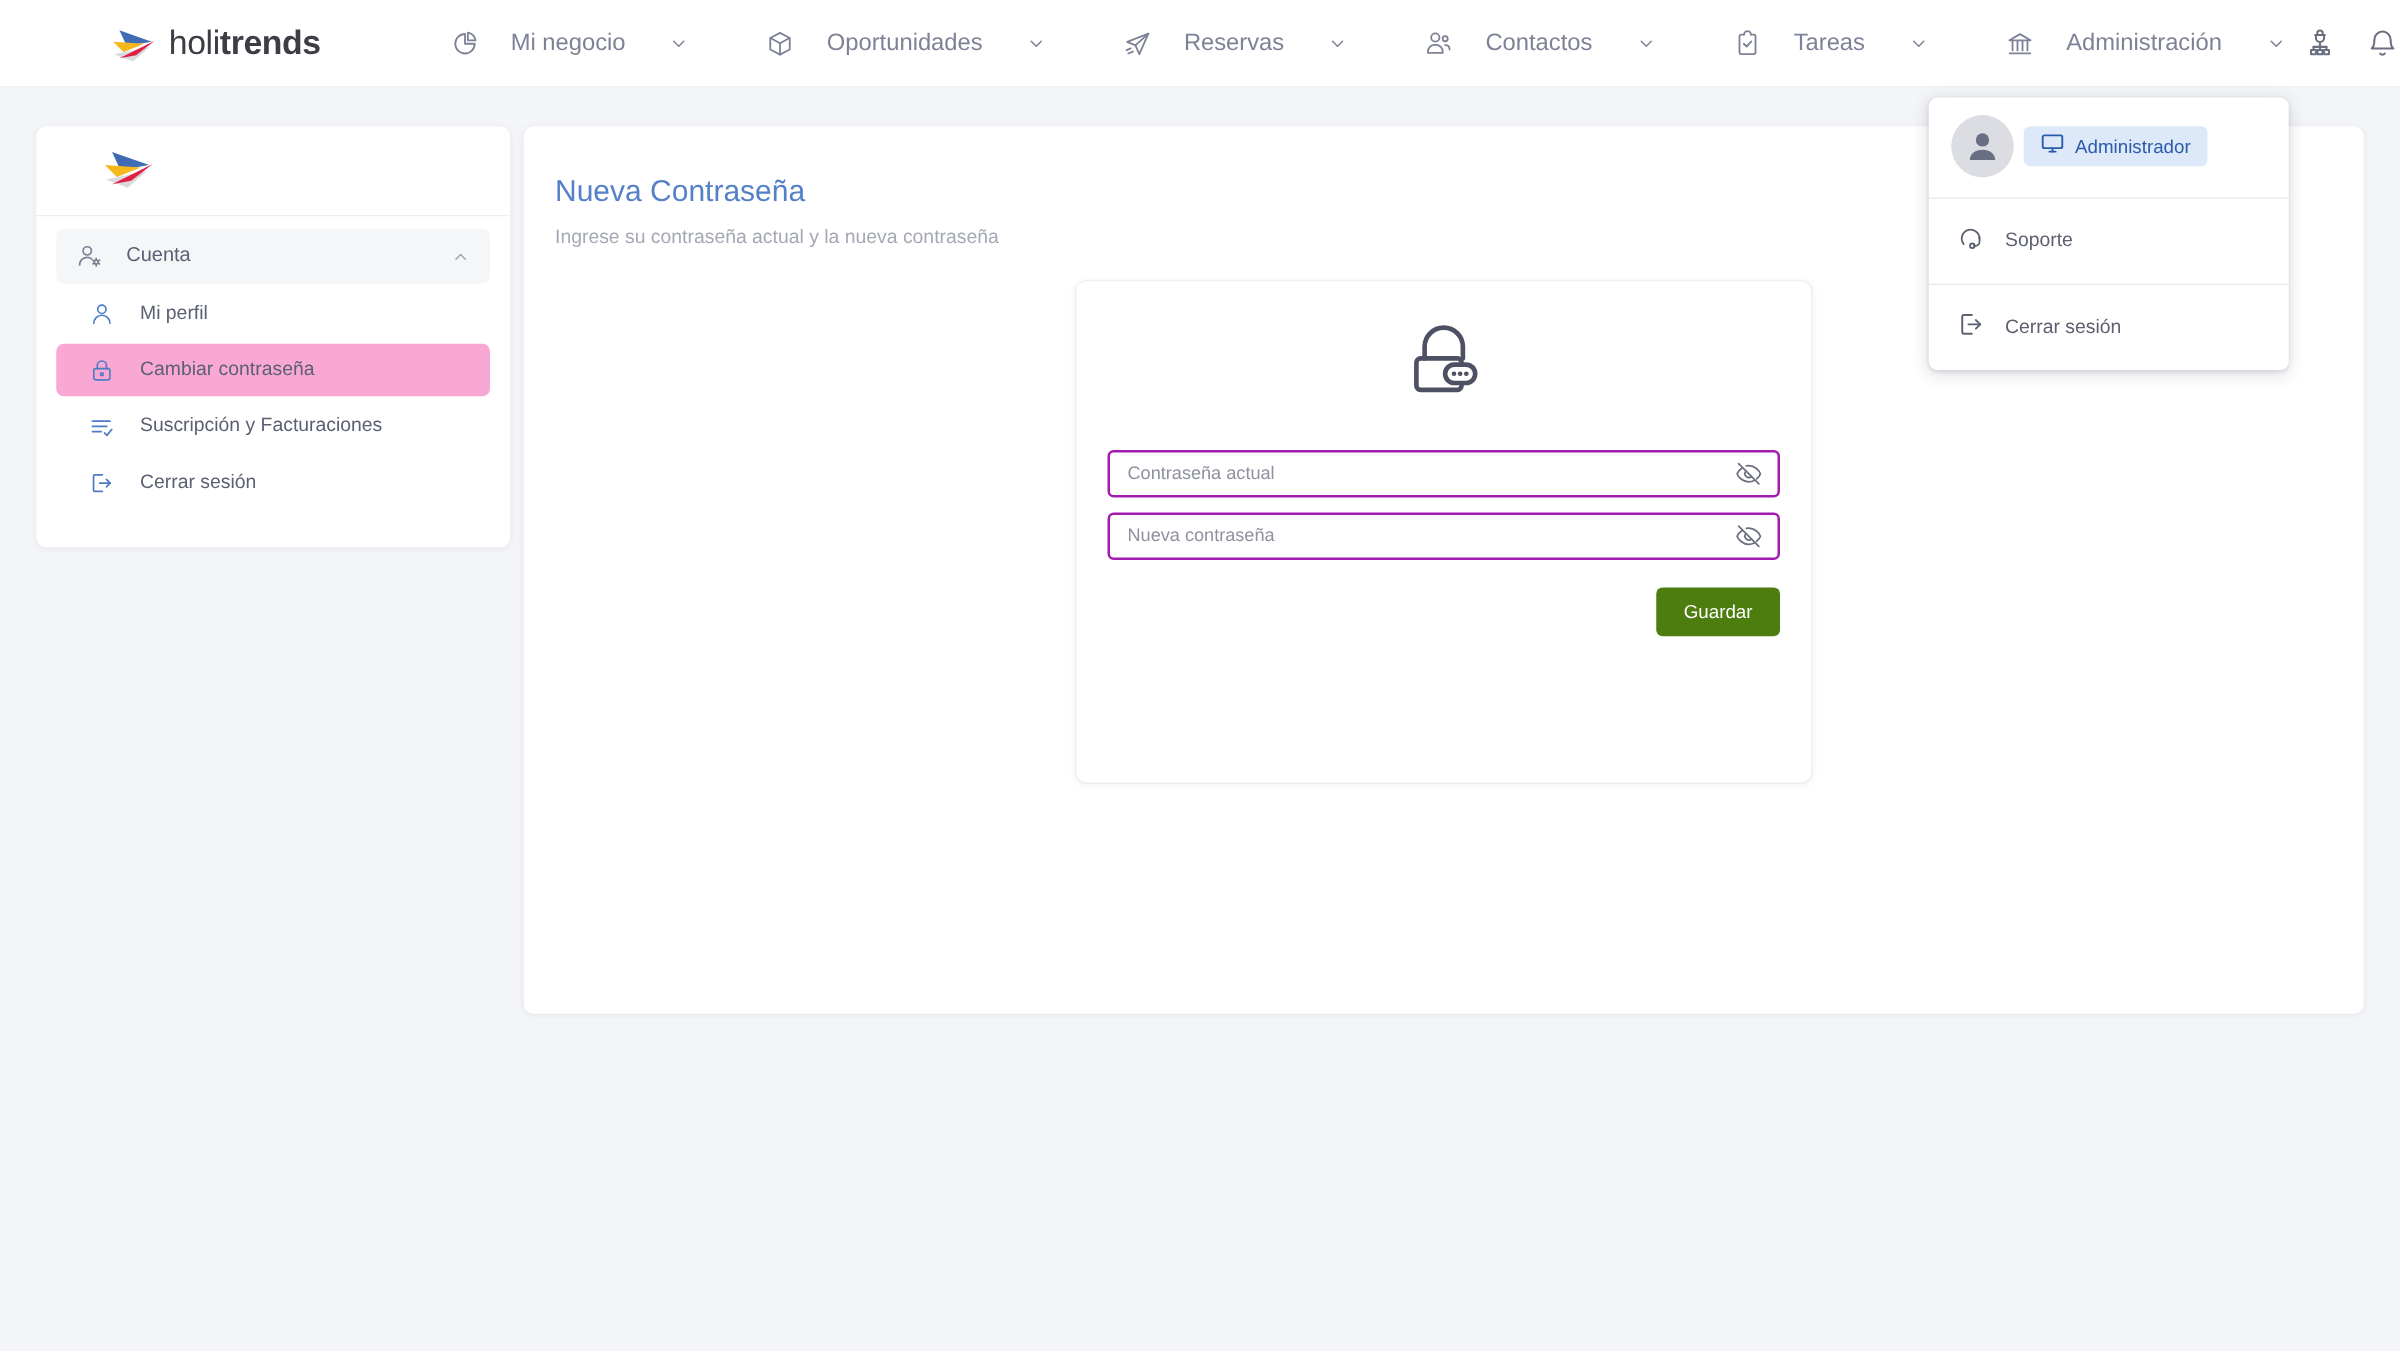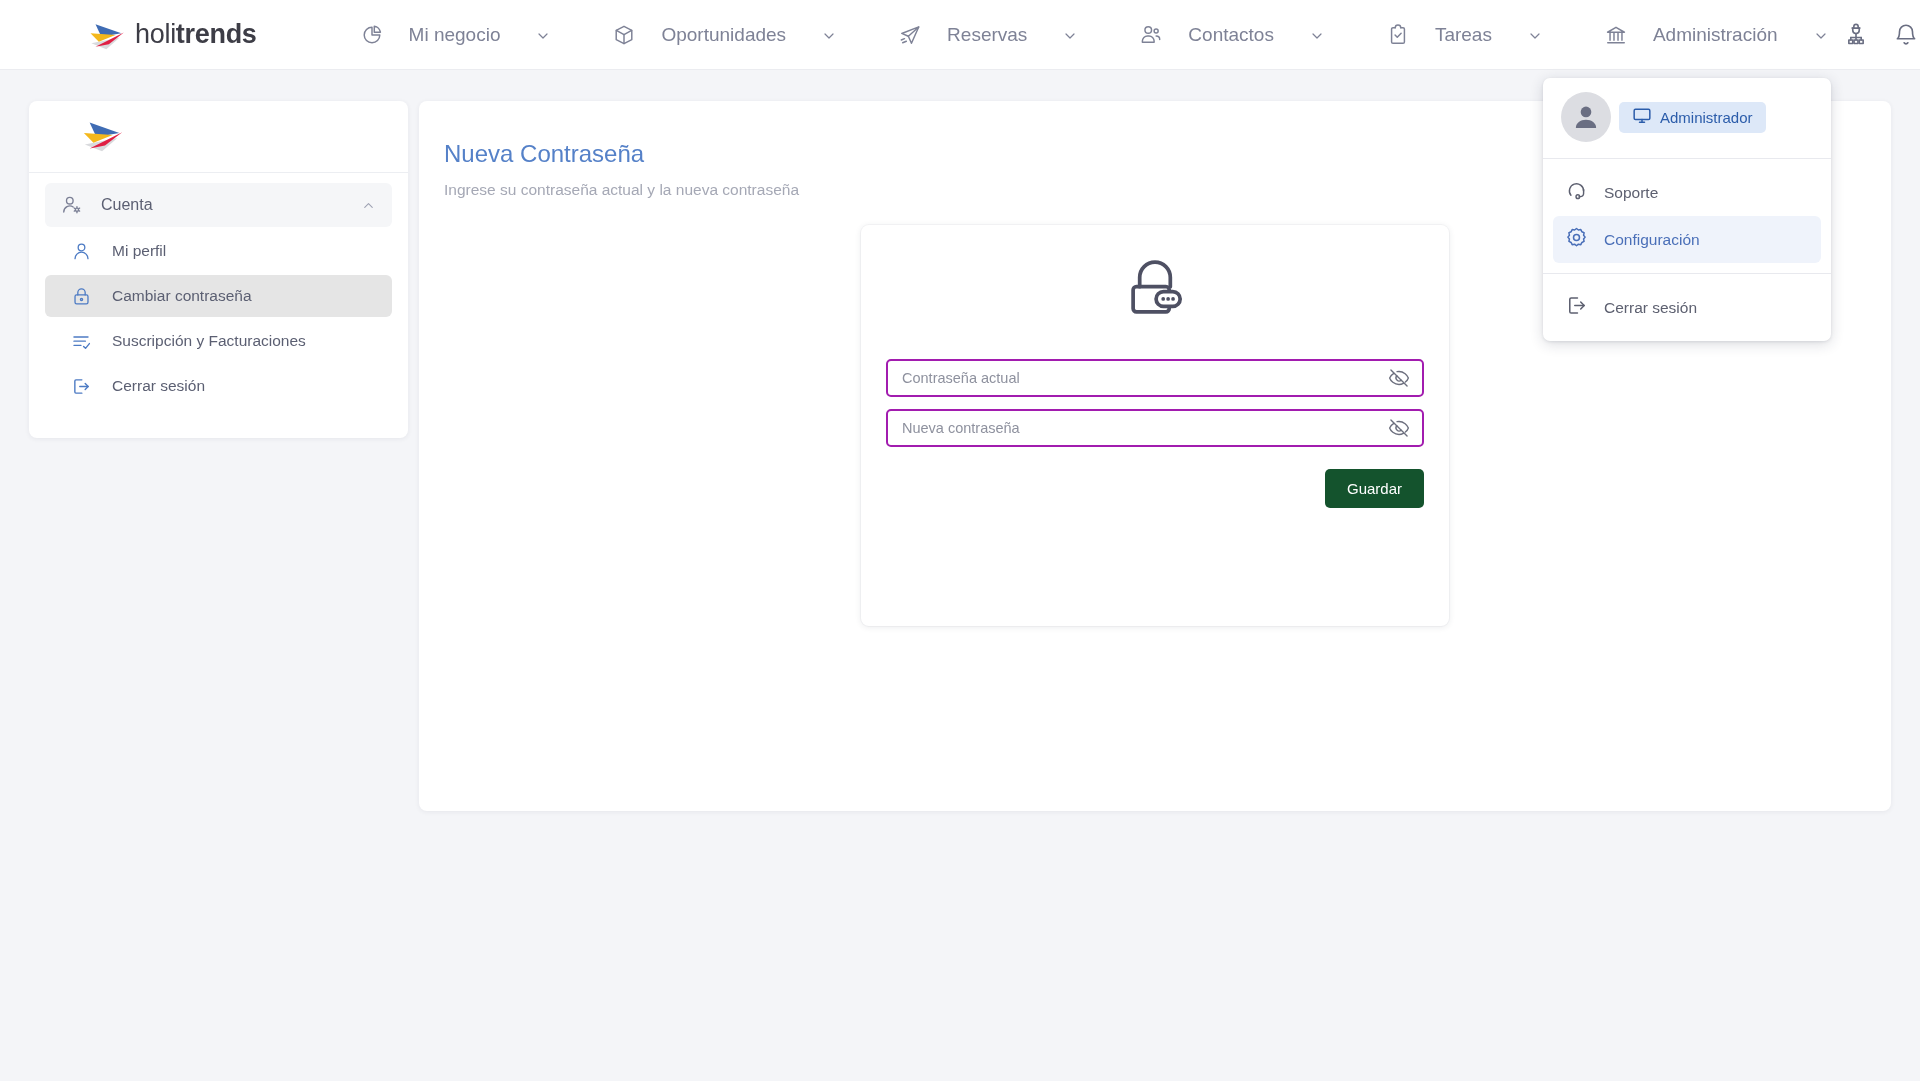--- a/index.html
+++ b/index.html
@@ -361,15 +361,6 @@
       </span>
       <span>Soporte</span>
     </div>
-    <div class="dd-item active">
-      <span>
-        <svg viewBox="0 0 24 24" fill="none" stroke="currentColor" stroke-width="1.6" stroke-linecap="round" stroke-linejoin="round" width="23" height="23">
-          <circle cx="12" cy="12" r="3.1"></circle>
-          <path d="M12 2.6l2 1.6 2.5-.5 1.1 2.3 2.3 1.1-.5 2.5 1.6 2-1.6 2 .5 2.5-2.3 1.1-1.1 2.3-2.5-.5-2 1.6-2-1.6-2.5.5-1.1-2.3-2.3-1.1.5-2.5-1.6-2 1.6-2-.5-2.5 2.3-1.1L7.5 3.7l2.5.5z"></path>
-        </svg>
-      </span>
-      <span>Configuración</span>
-    </div>
   </div>
   <div class="dd-sep"></div>
   <div class="dd-list">

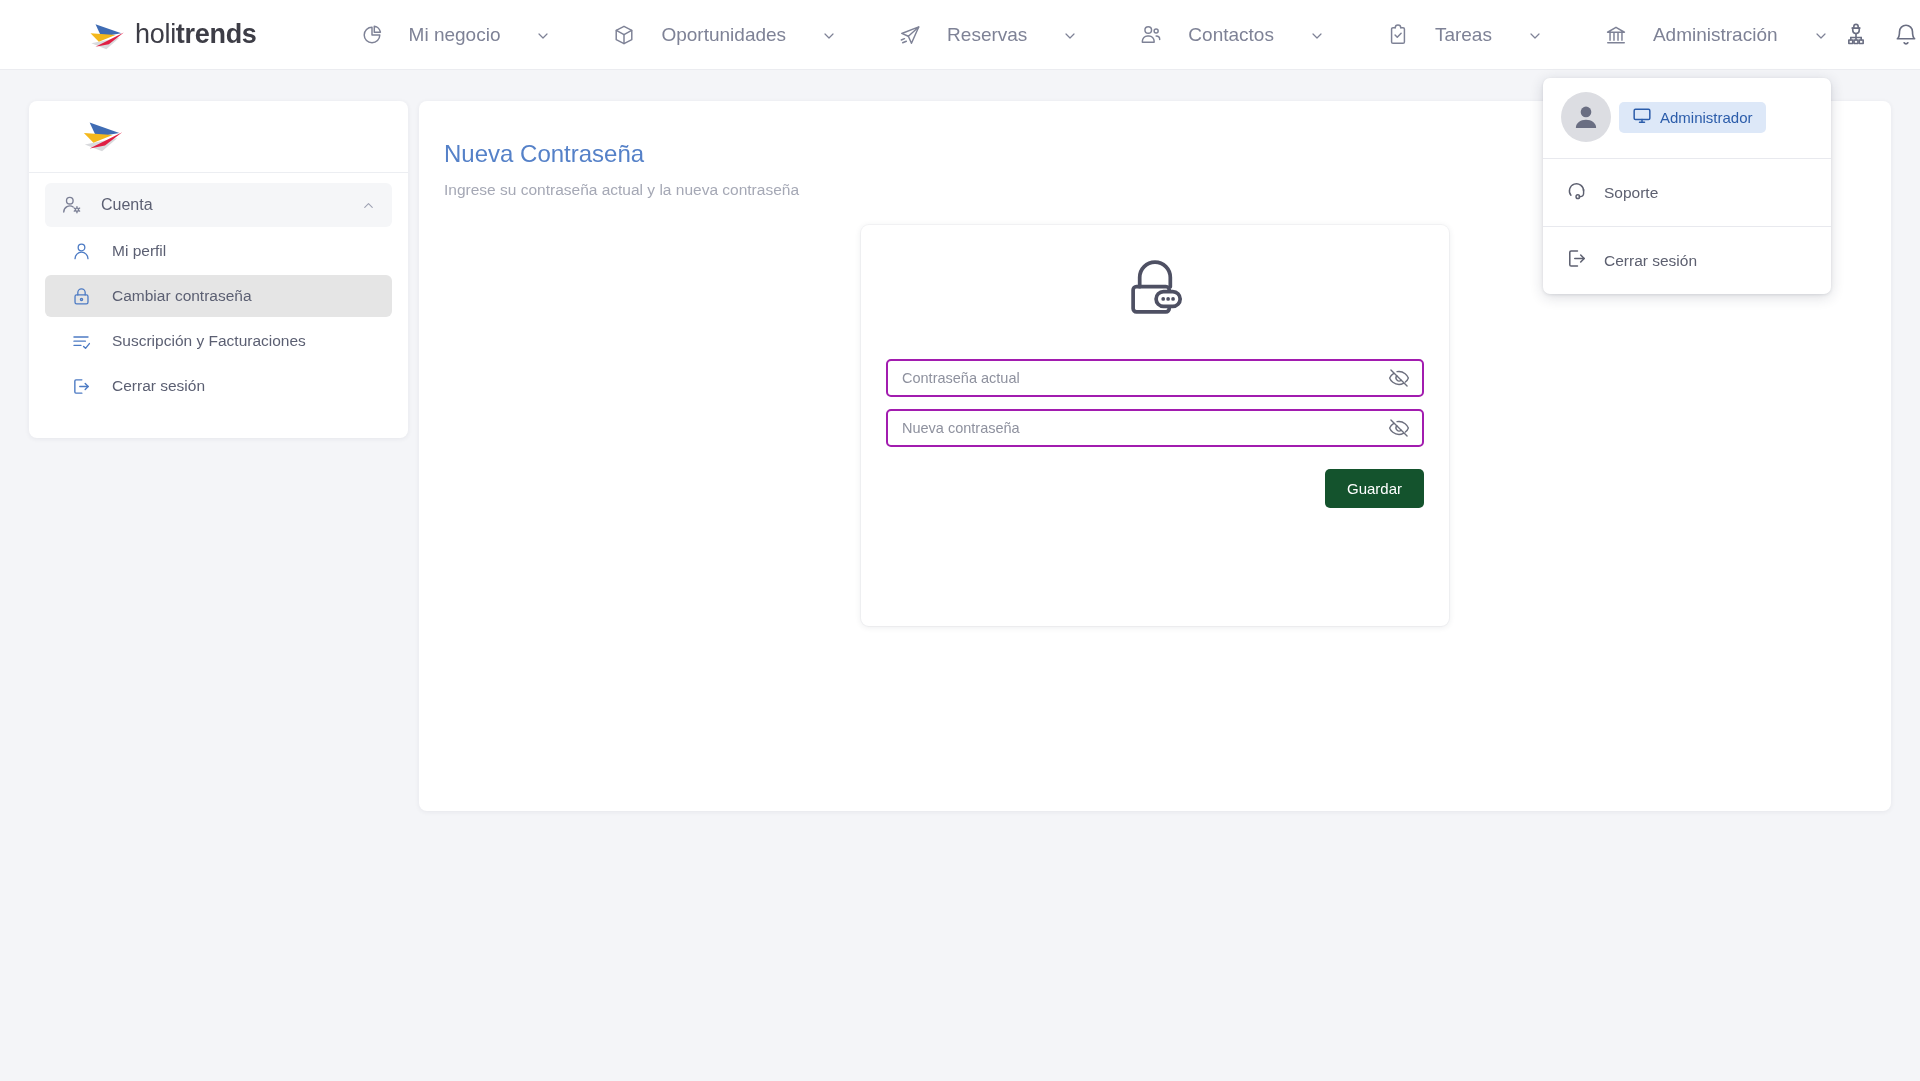--- a/index.html
+++ b/index.html
@@ -119,7 +119,7 @@
   }
   .sb-item .i-ic { width: 21px; height: 21px; color: #4d7bc4; flex:0 0 auto; }
   .sb-item .i-label { margin-left: 20px; }
-  .sb-item.active { background: #e5e5e5; }
+  .sb-item.active { background: #f9a8d4; }
   .sb-spacer { height: 10px; }
 
   

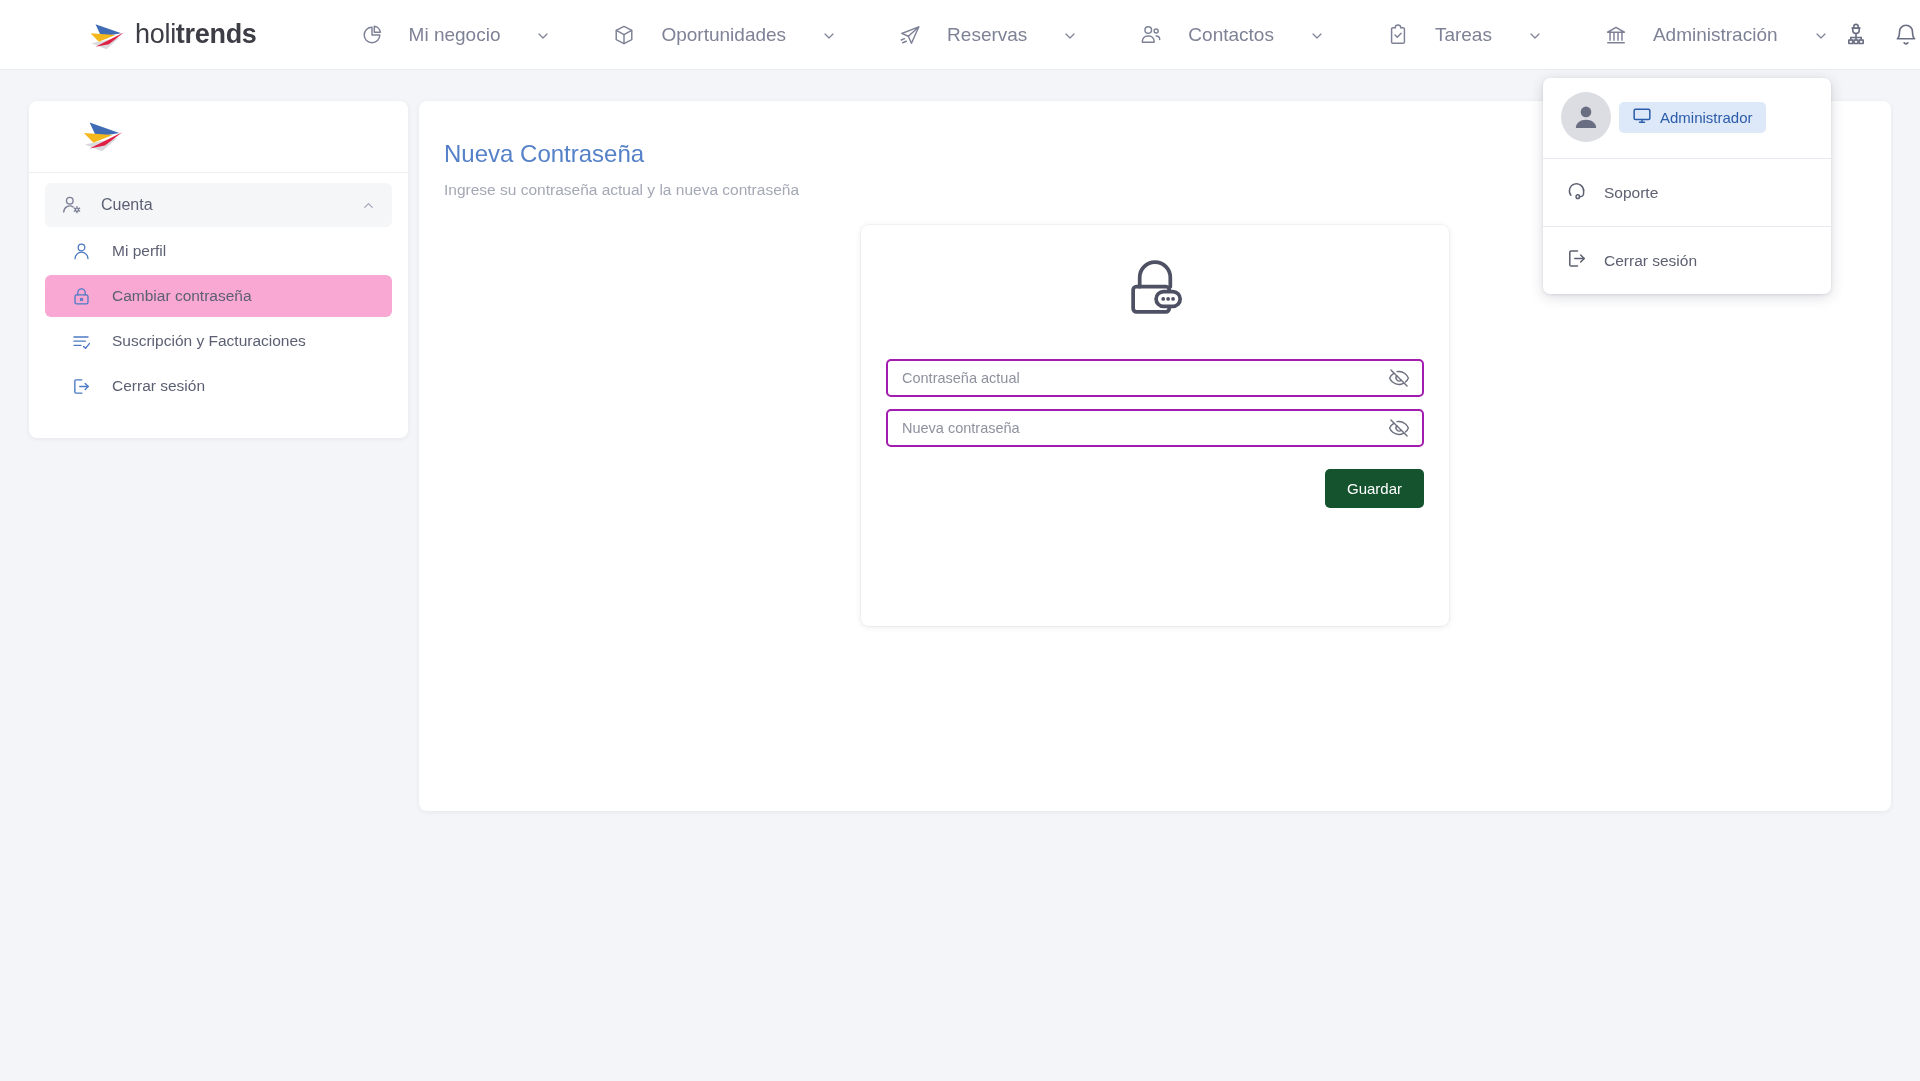--- a/index.html
+++ b/index.html
@@ -172,7 +172,7 @@
 
   .btn-row { display: flex; justify-content: flex-end; padding: 22px 25px 0 0; }
   .btn-save {
-    background: #14532d; color: #ffffff;
+    background: #4d7c0f; color: #ffffff;
     border: none; border-radius: 5px;
     font-size: 15px; padding: 11px 22px;
     cursor: pointer; font-family: "Liberation Sans", sans-serif;

